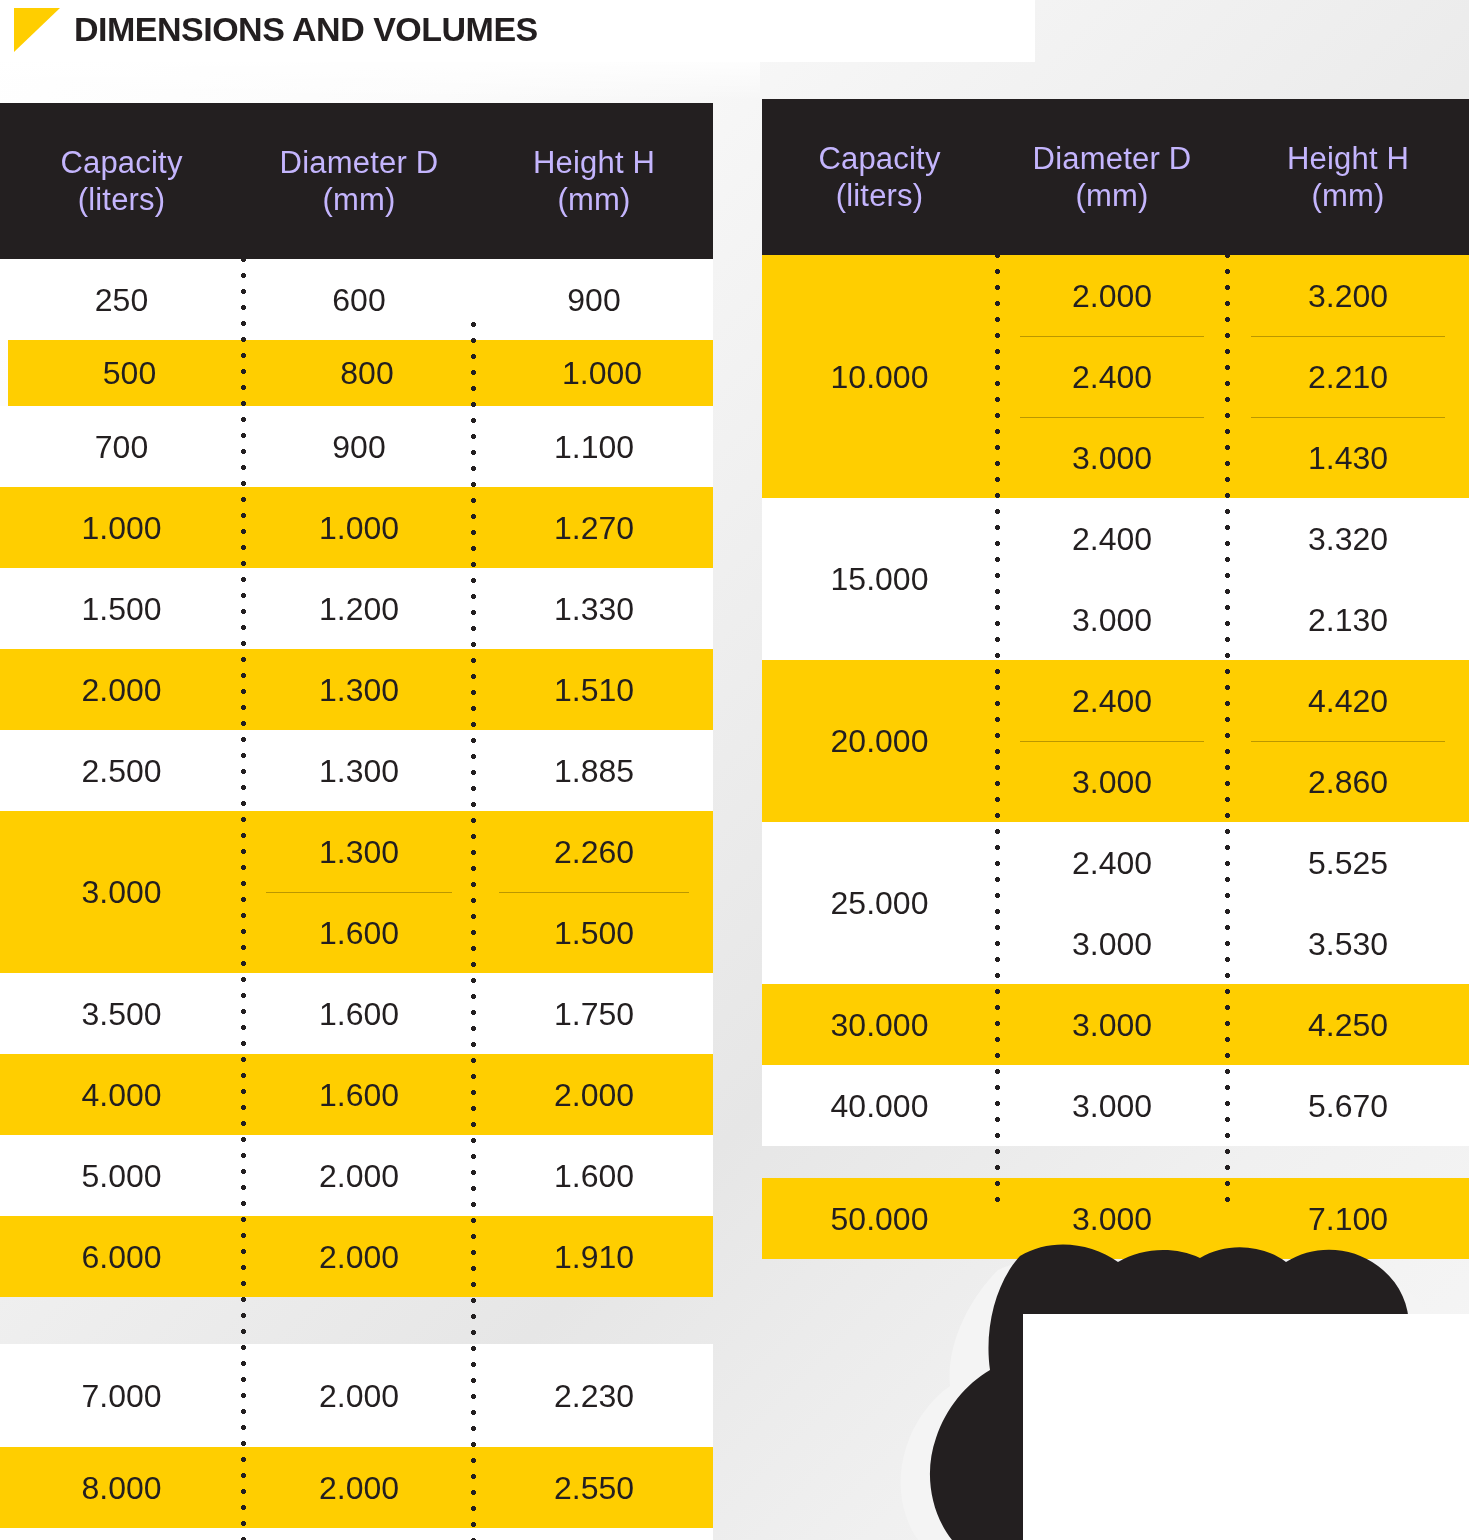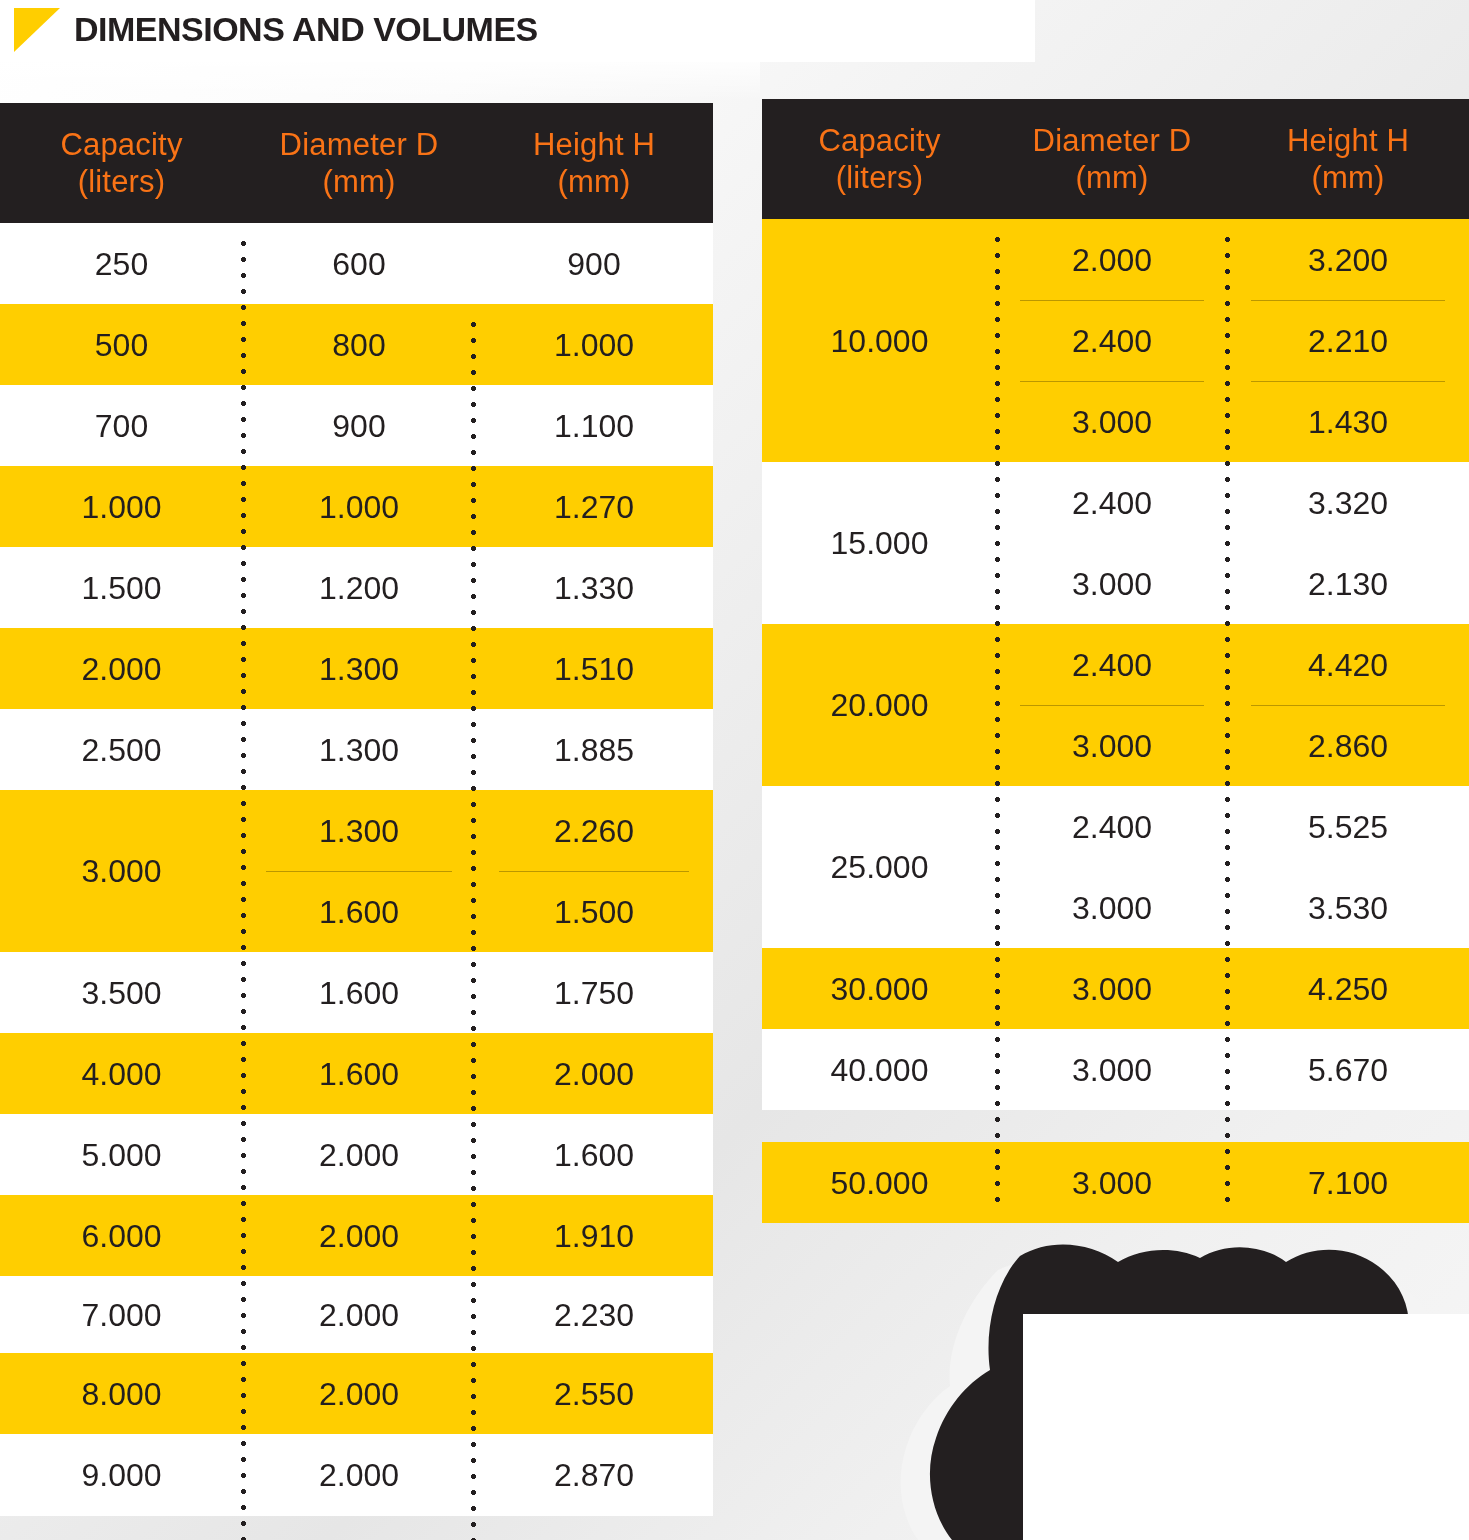--- a/index.html
+++ b/index.html
@@ -45,8 +45,8 @@
   .tbl-right{left:762px;top:99px;width:707px;}
 
   .thead{
-    background:#231F20;color:#f97316;
-    display:flex;height:120px;align-items:center;justify-content:space-between;
+    background:#231F20;color:#c4b5fd;
+    display:flex;height:156px;align-items:center;justify-content:space-between;
   }
   .thead .hcell{
     flex:0 0 auto;text-align:center;

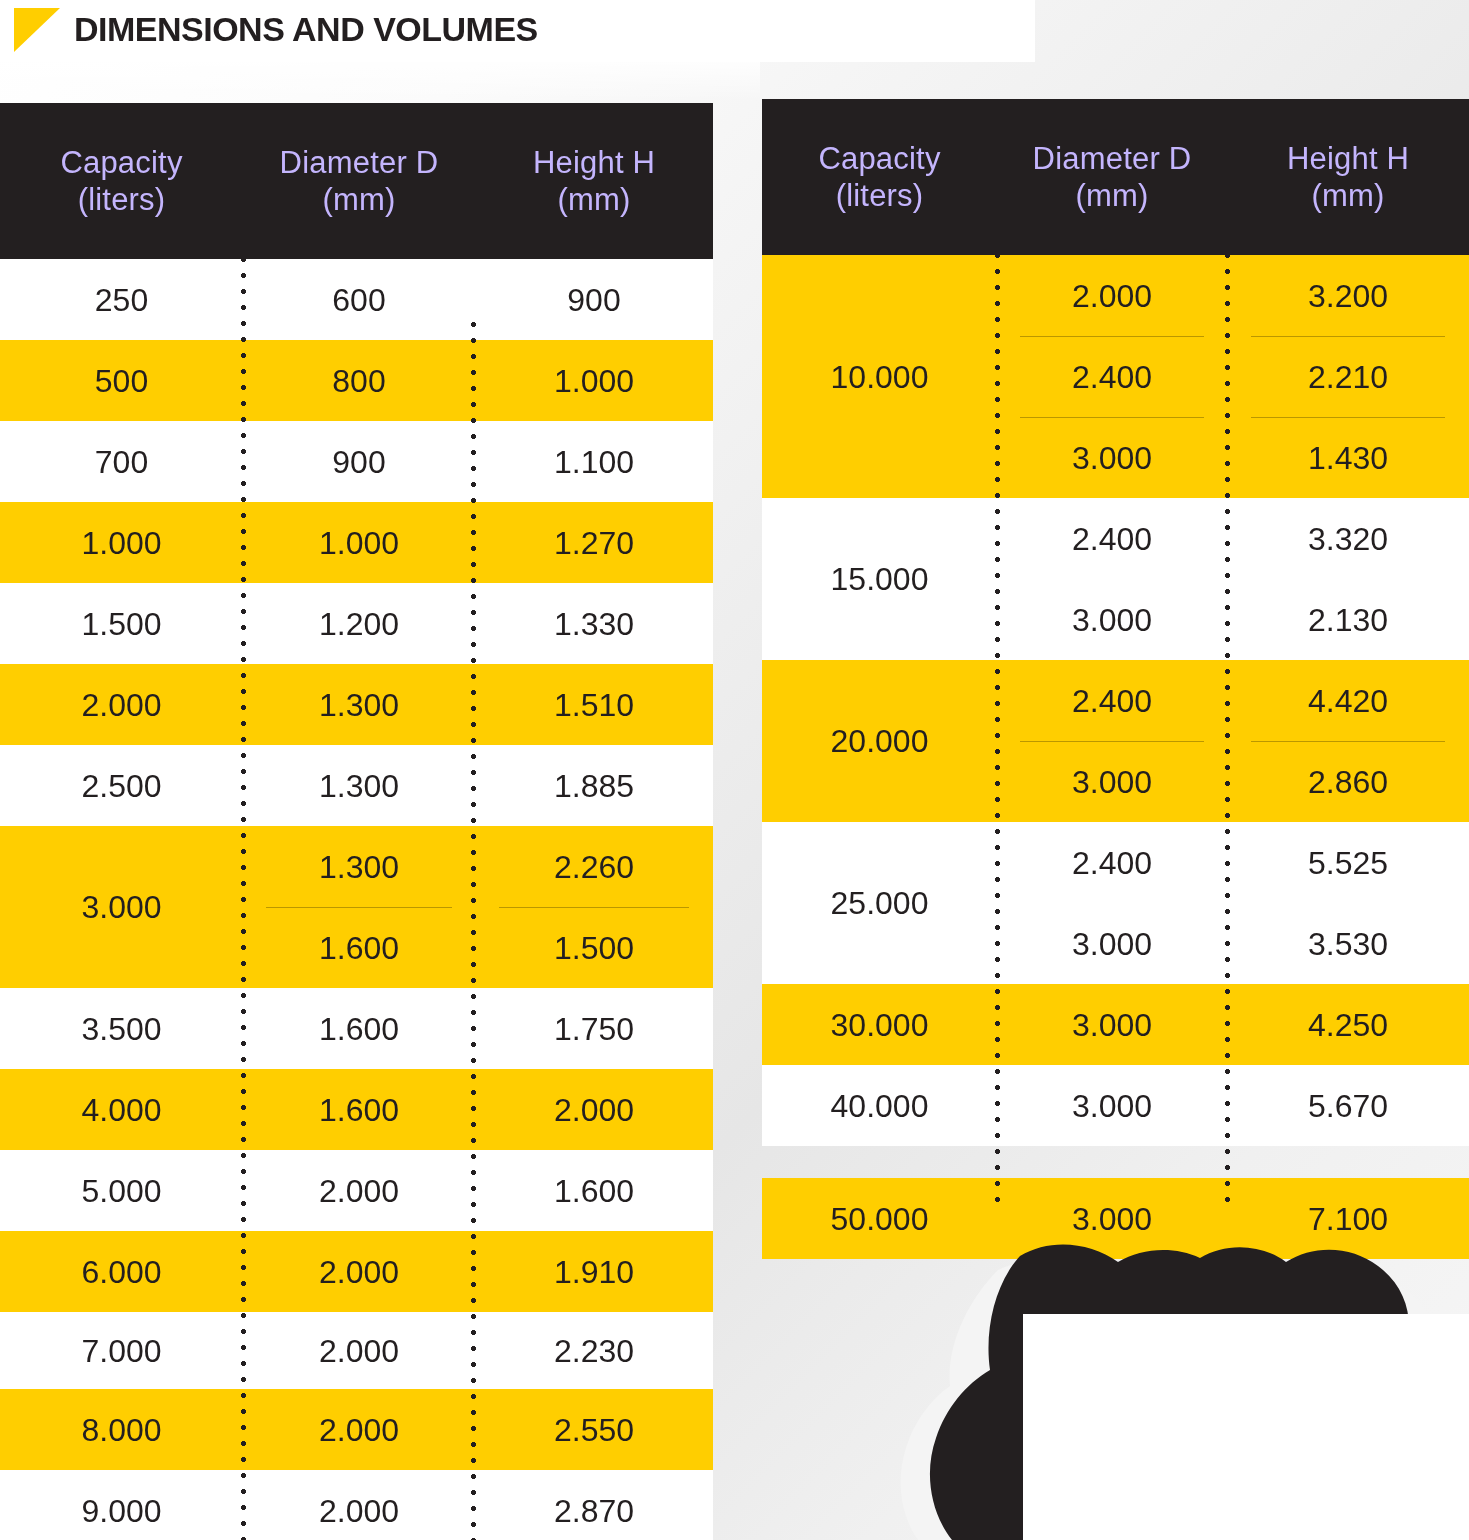--- a/index.html
+++ b/index.html
@@ -137,7 +137,7 @@
             <div class="sub">900</div>
           </div>
         </div>
-        <div class="trow yellow" style="height: 81px;">
+        <div class="trow yellow" style="height: 66px; margin-left: 8px;">
           <div class="cell c0">
             <div class="sub">500</div>
           </div>

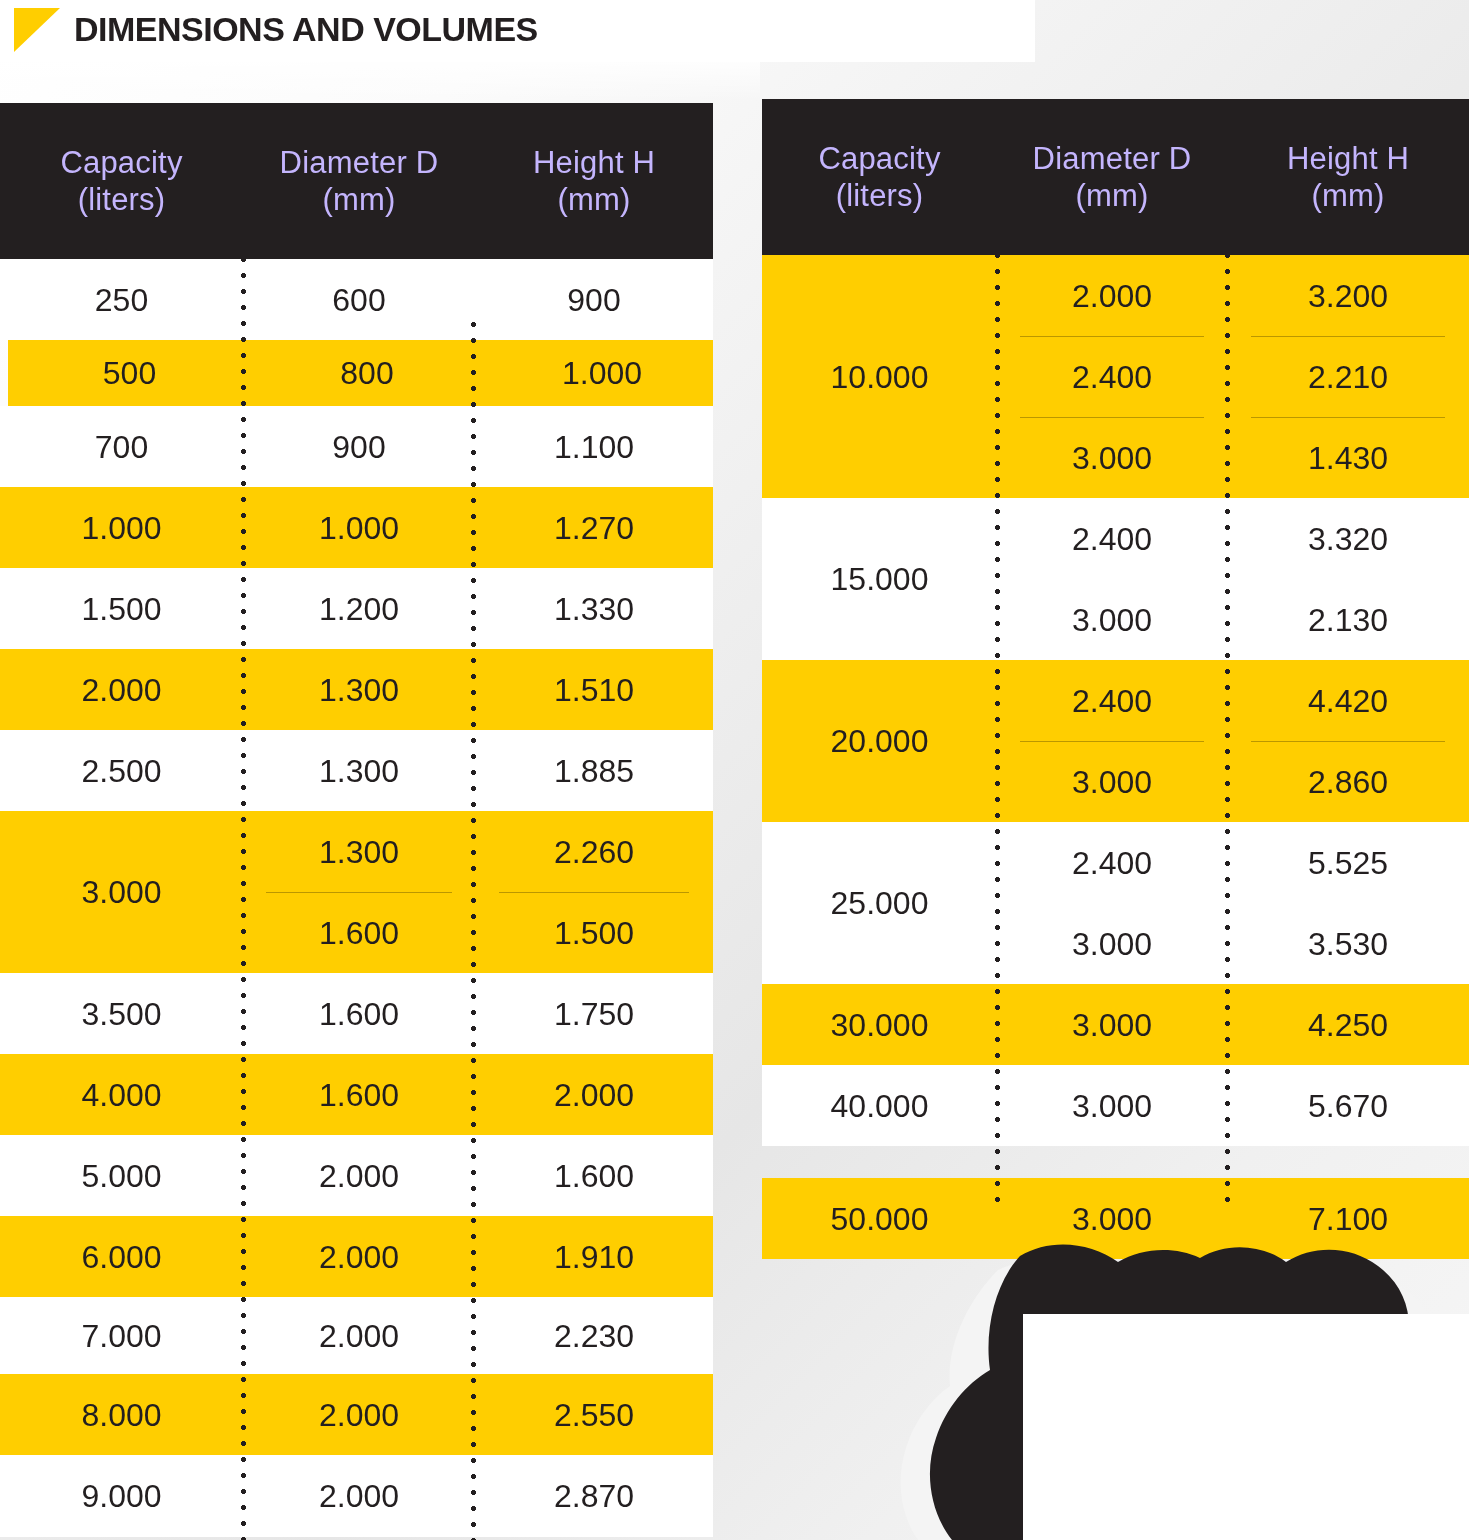--- a/index.html
+++ b/index.html
@@ -260,7 +260,7 @@
             <div class="sub">1.910</div>
           </div>
         </div>
-        <div class="trow white" style="height: 77px;">
+        <div class="trow white" style="height: 103px; margin-top: 47px;">
           <div class="cell c0">
             <div class="sub">7.000</div>
           </div>

